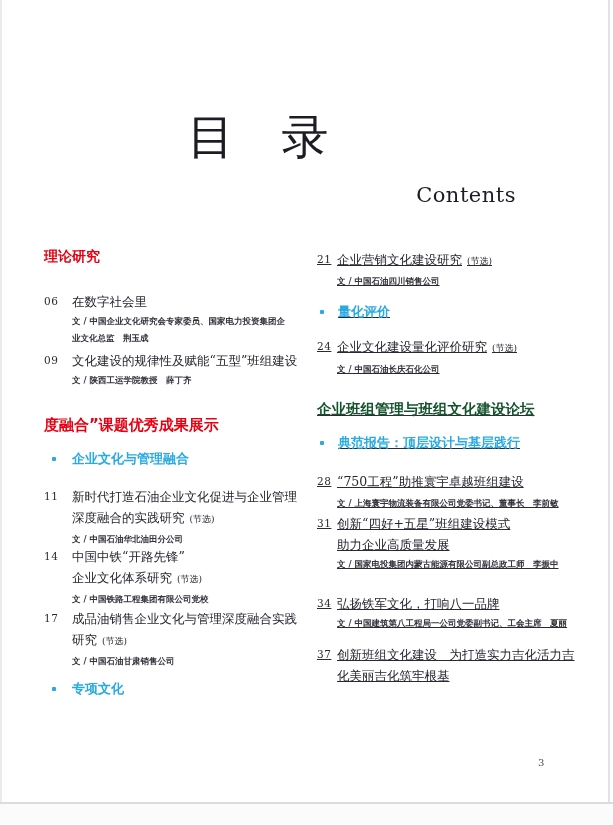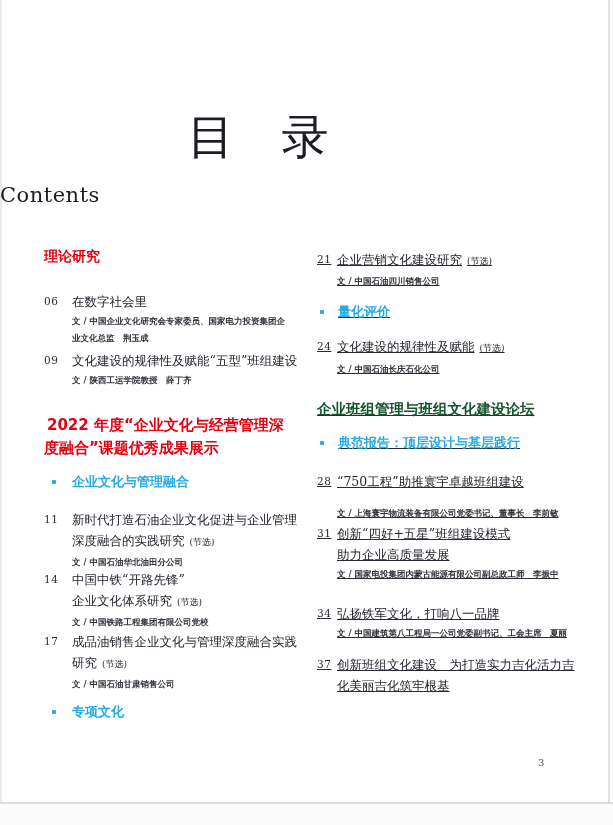--- a/index.html
+++ b/index.html
@@ -28,7 +28,7 @@
   }
   .en-title {
     position: absolute; top: 183px; left: 0; width: 516px;
-    text-align: left; font-size: 21px; letter-spacing: 0.5px; color: #1c1c24;
+    text-align: right; font-size: 21px; letter-spacing: 0.5px; color: #1c1c24;
   }
 
   .col { position: absolute; top: 243px; padding-top: 6px; }

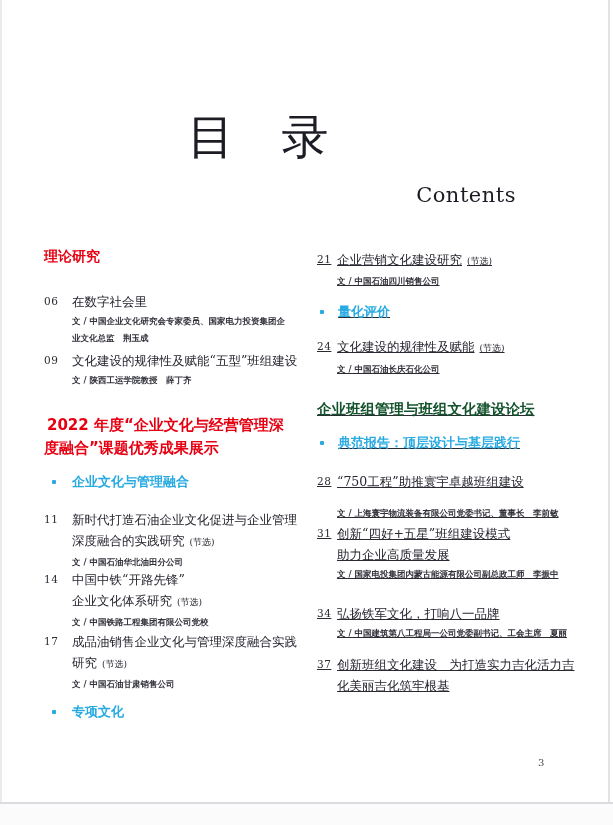--- a/index.html
+++ b/index.html
@@ -177,7 +177,7 @@
   <div class="item" style="margin-top:17px">
     <span class="num">24</span>
     <div class="body">
-      <div class="t"><span class="tl">文化建设的规律性及赋能</span><span class="note">(节选)</span></div>
+      <div class="t"><span class="tl">企业文化建设量化评价研究</span><span class="note">(节选)</span></div>
       <div class="au" style="margin-top:2px">文 / 中国石油长庆石化公司</div>
     </div>
   </div>

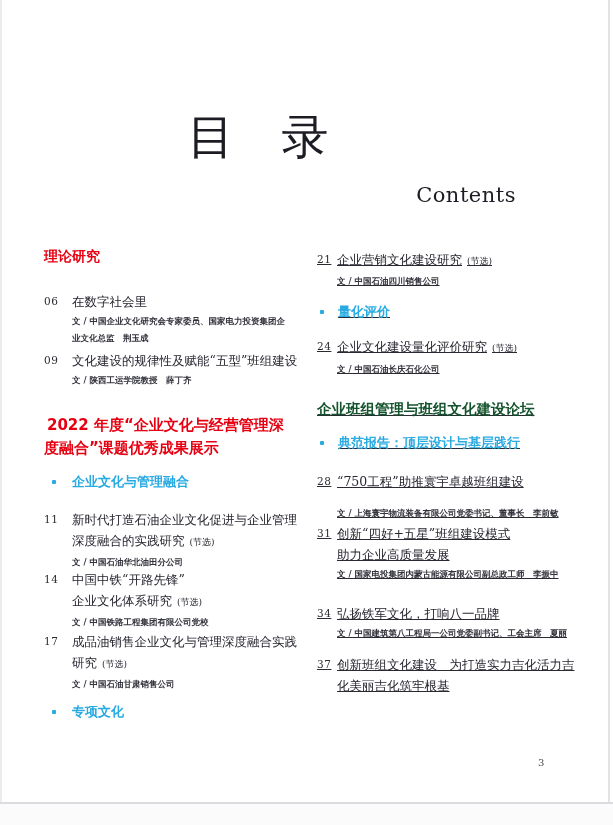--- a/index.html
+++ b/index.html
@@ -116,7 +116,6 @@
   </div>
 
   <h2 class="h-red h-big" style="margin-top:25px">
-    <span class="hl first">2022 年度“企业文化与经营管理深</span>
     <span class="hl">度融合”课题优秀成果展示</span>
   </h2>
 

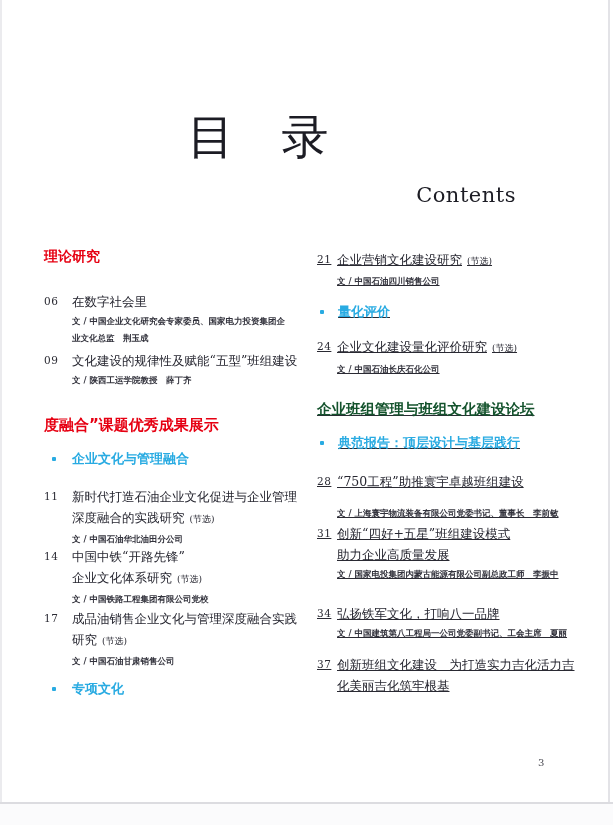--- a/index.html
+++ b/index.html
@@ -192,7 +192,7 @@
     <span class="num">28</span>
     <div class="body">
       <div class="t"><span class="tl">“750工程”助推寰宇卓越班组建设</span></div>
-      <div class="au" style="margin-top:13px">文 / 上海寰宇物流装备有限公司党委书记、董事长　李前敏</div>
+      <div class="au" style="margin-top:3px">文 / 上海寰宇物流装备有限公司党委书记、董事长　李前敏</div>
     </div>
   </div>
 

